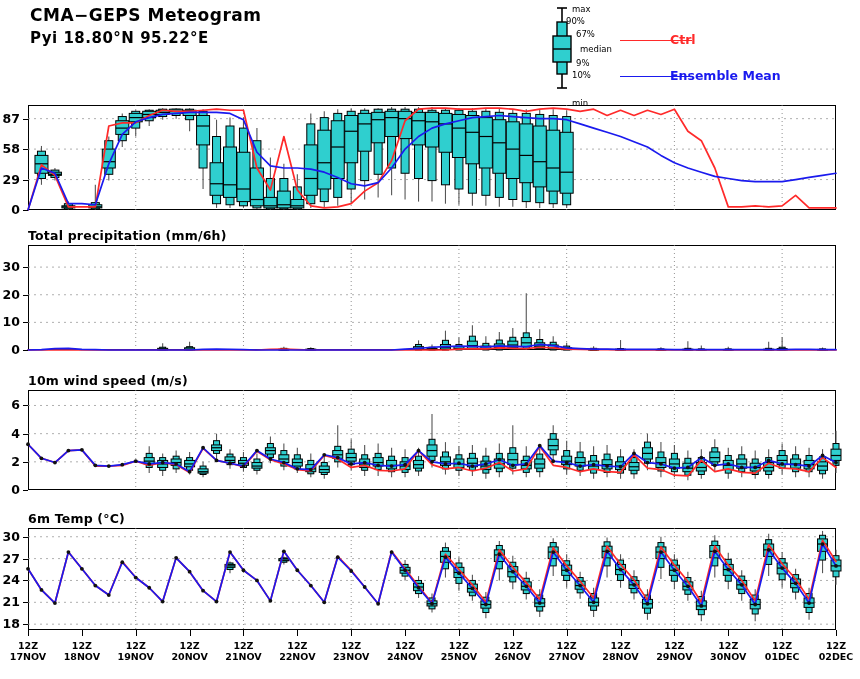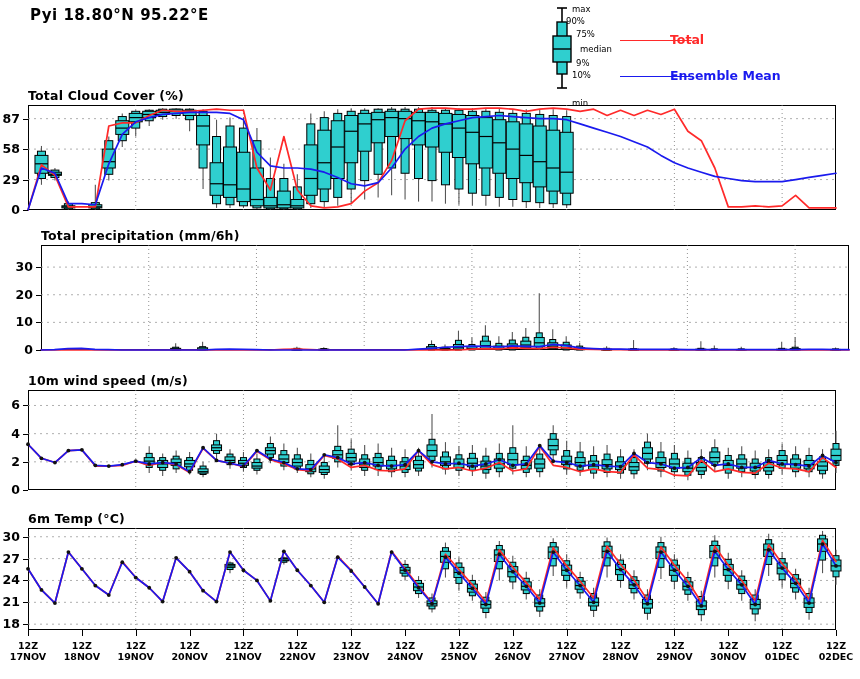--- a/index.html
+++ b/index.html
@@ -38,6 +38,7 @@
 <body>
 
 <div id="header">
+  <div id="title-main">CMA−GEPS Meteogram</div>
   <div id="title-loc">Pyi 18.80°N 95.22°E</div>
 </div>
 

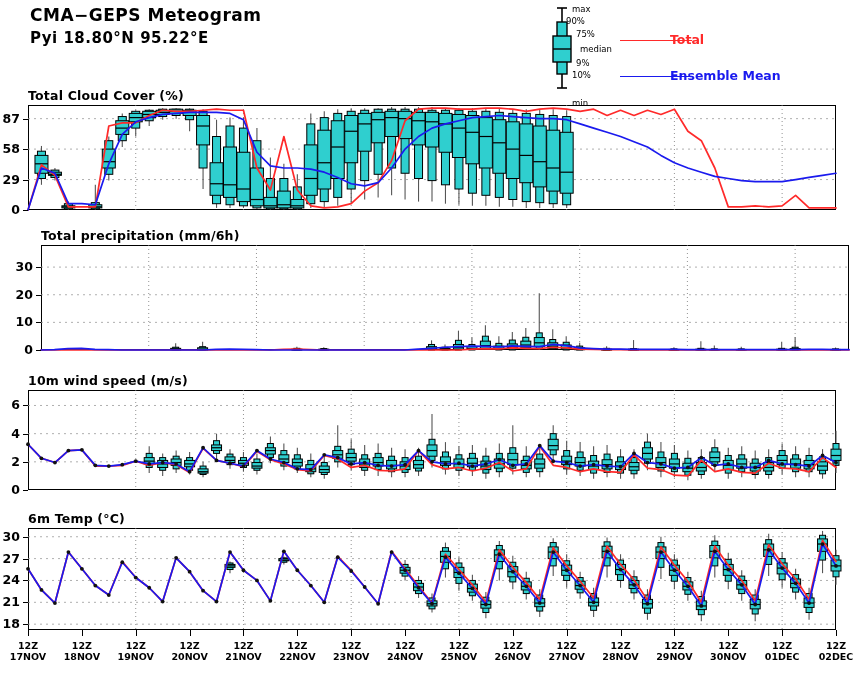--- a/index.html
+++ b/index.html
@@ -53,7 +53,7 @@
     </svg>
   <span class="lg-label" style="left:24px;top:2px">max</span>
   <span class="lg-label" style="left:18px;top:14px">90%</span>
-  <span class="lg-label" style="left:28px;top:27px">75%</span>
+  <span class="lg-label" style="left:28px;top:27px">67%</span>
   <span class="lg-label" style="left:32px;top:42px">median</span>
   <span class="lg-label" style="left:28px;top:56px">9%</span>
   <span class="lg-label" style="left:24px;top:68px">10%</span>

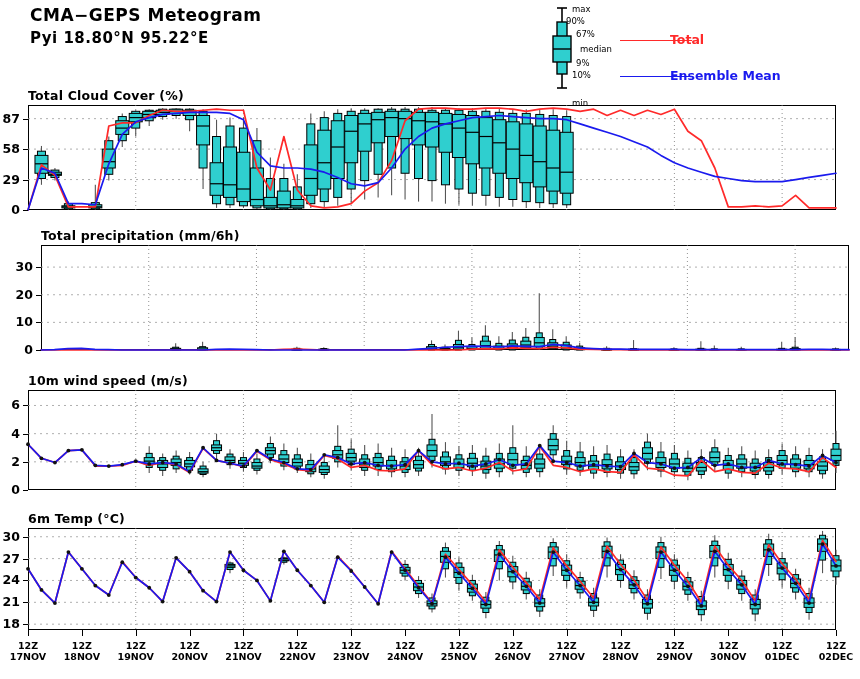--- a/index.html
+++ b/index.html
@@ -60,7 +60,7 @@
   <span class="lg-label" style="left:24px;top:96px">min</span>
 
   <span class="lg-line" style="left:72px;top:38px;border-color:#ff2a2a"></span>
-  <span class="lg-key" style="left:122px;top:30px;color:#ff2a2a">Total</span>
+  <span class="lg-key" style="left:122px;top:30px;color:#ff2a2a">Ctrl</span>
   <span class="lg-line" style="left:72px;top:74px;border-color:#1a1aee"></span>
   <span class="lg-key" style="left:122px;top:66px;color:#1a1aee">Ensemble Mean</span>
 </div>

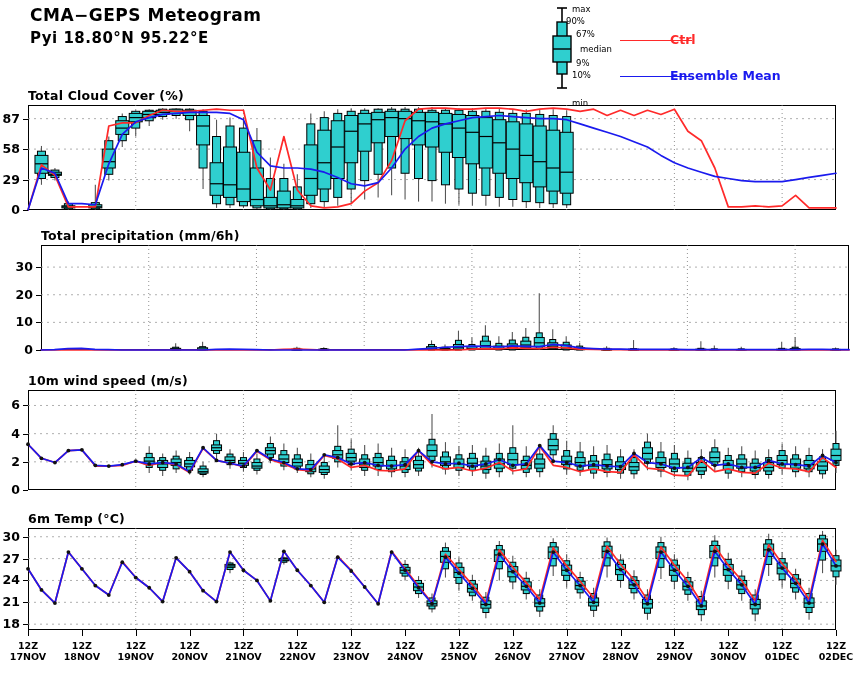--- a/index.html
+++ b/index.html
@@ -66,7 +66,6 @@
 </div>
 
 <div class="panel" id="panel-cloud" style="top: 105px; width: 808px; height: 105px;">
-    <div class="panel-title" style="top: -17px;">Total Cloud Cover (%)</div>
     <div class="frame" style="width: 808px; height: 105px;"></div>
     <svg width="808" height="105">
       <line x1="0" y1="74.55" x2="808" y2="74.55" stroke="#9a9a9a" stroke-width="0.8" stroke-dasharray="2,4"></line>

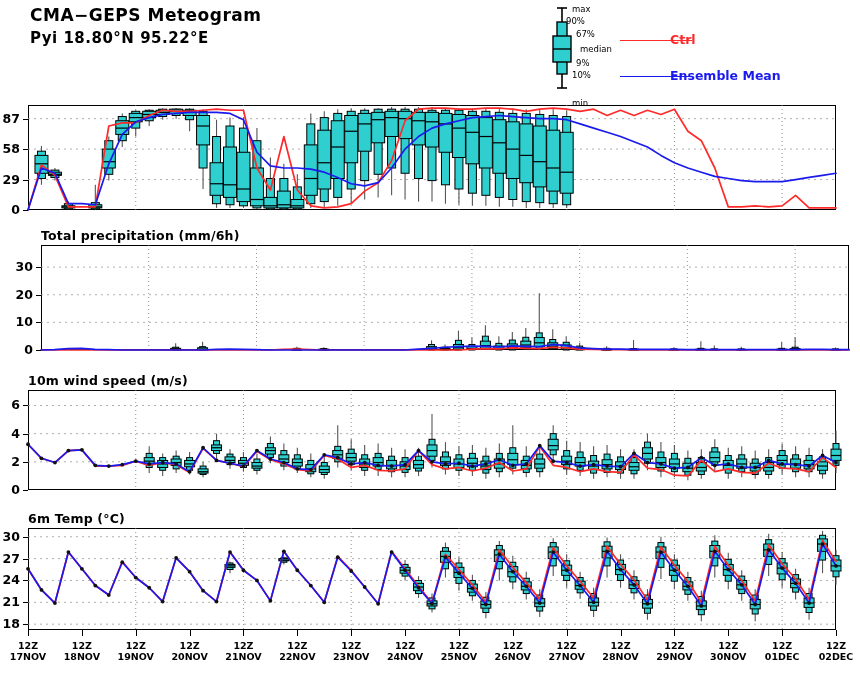--- a/index.html
+++ b/index.html
@@ -246,7 +246,7 @@
     <span class="ytick" style="left: -5px; top: 13.65px;"></span>
     <span class="ylab" style="left: -48px; width: 40px; top: 5.65px;">87</span>
   </div>
-<div class="panel" id="panel-precip" style="top: 245px; width: 808px; height: 105px; margin-left: 13px;">
+<div class="panel" id="panel-precip" style="top: 245px; width: 808px; height: 105px;">
     <div class="panel-title" style="top: -17px;">Total precipitation (mm/6h)</div>
     <div class="frame" style="width: 808px; height: 105px;"></div>
     <svg width="808" height="105">

